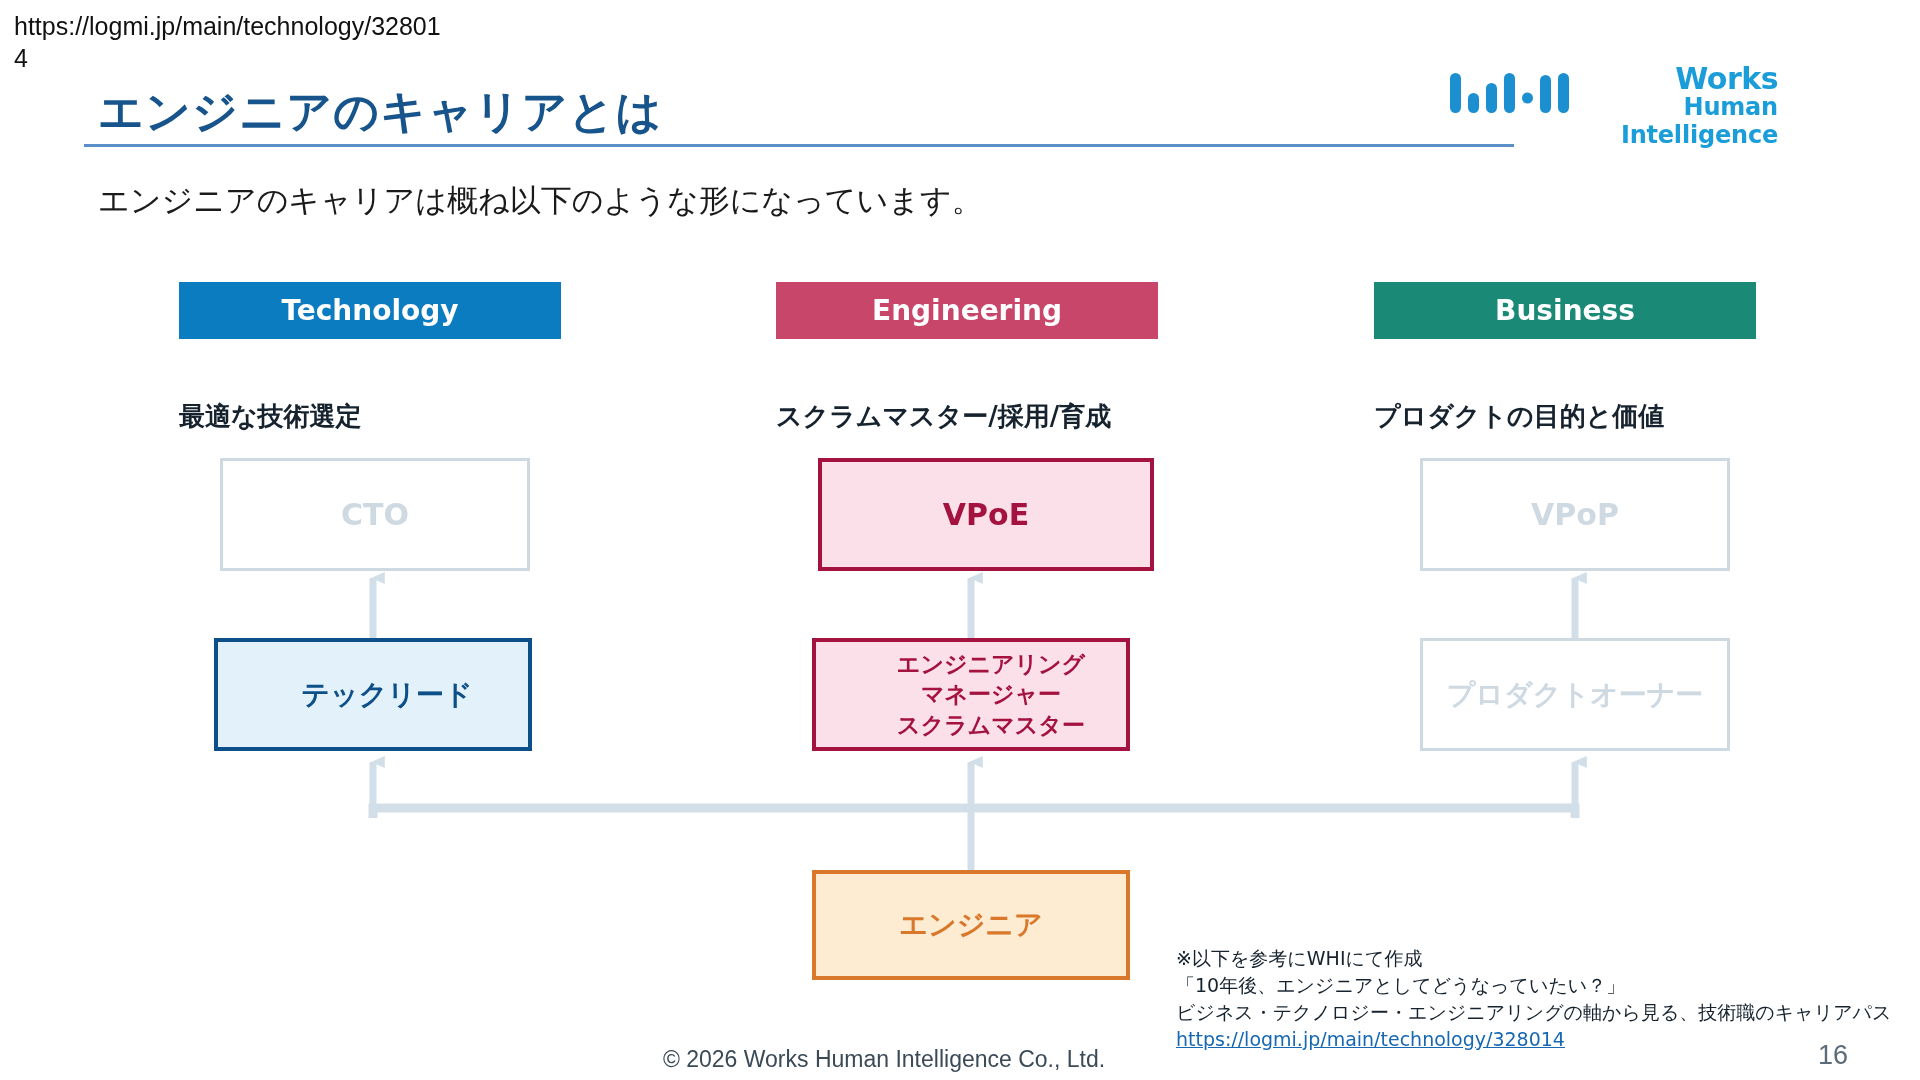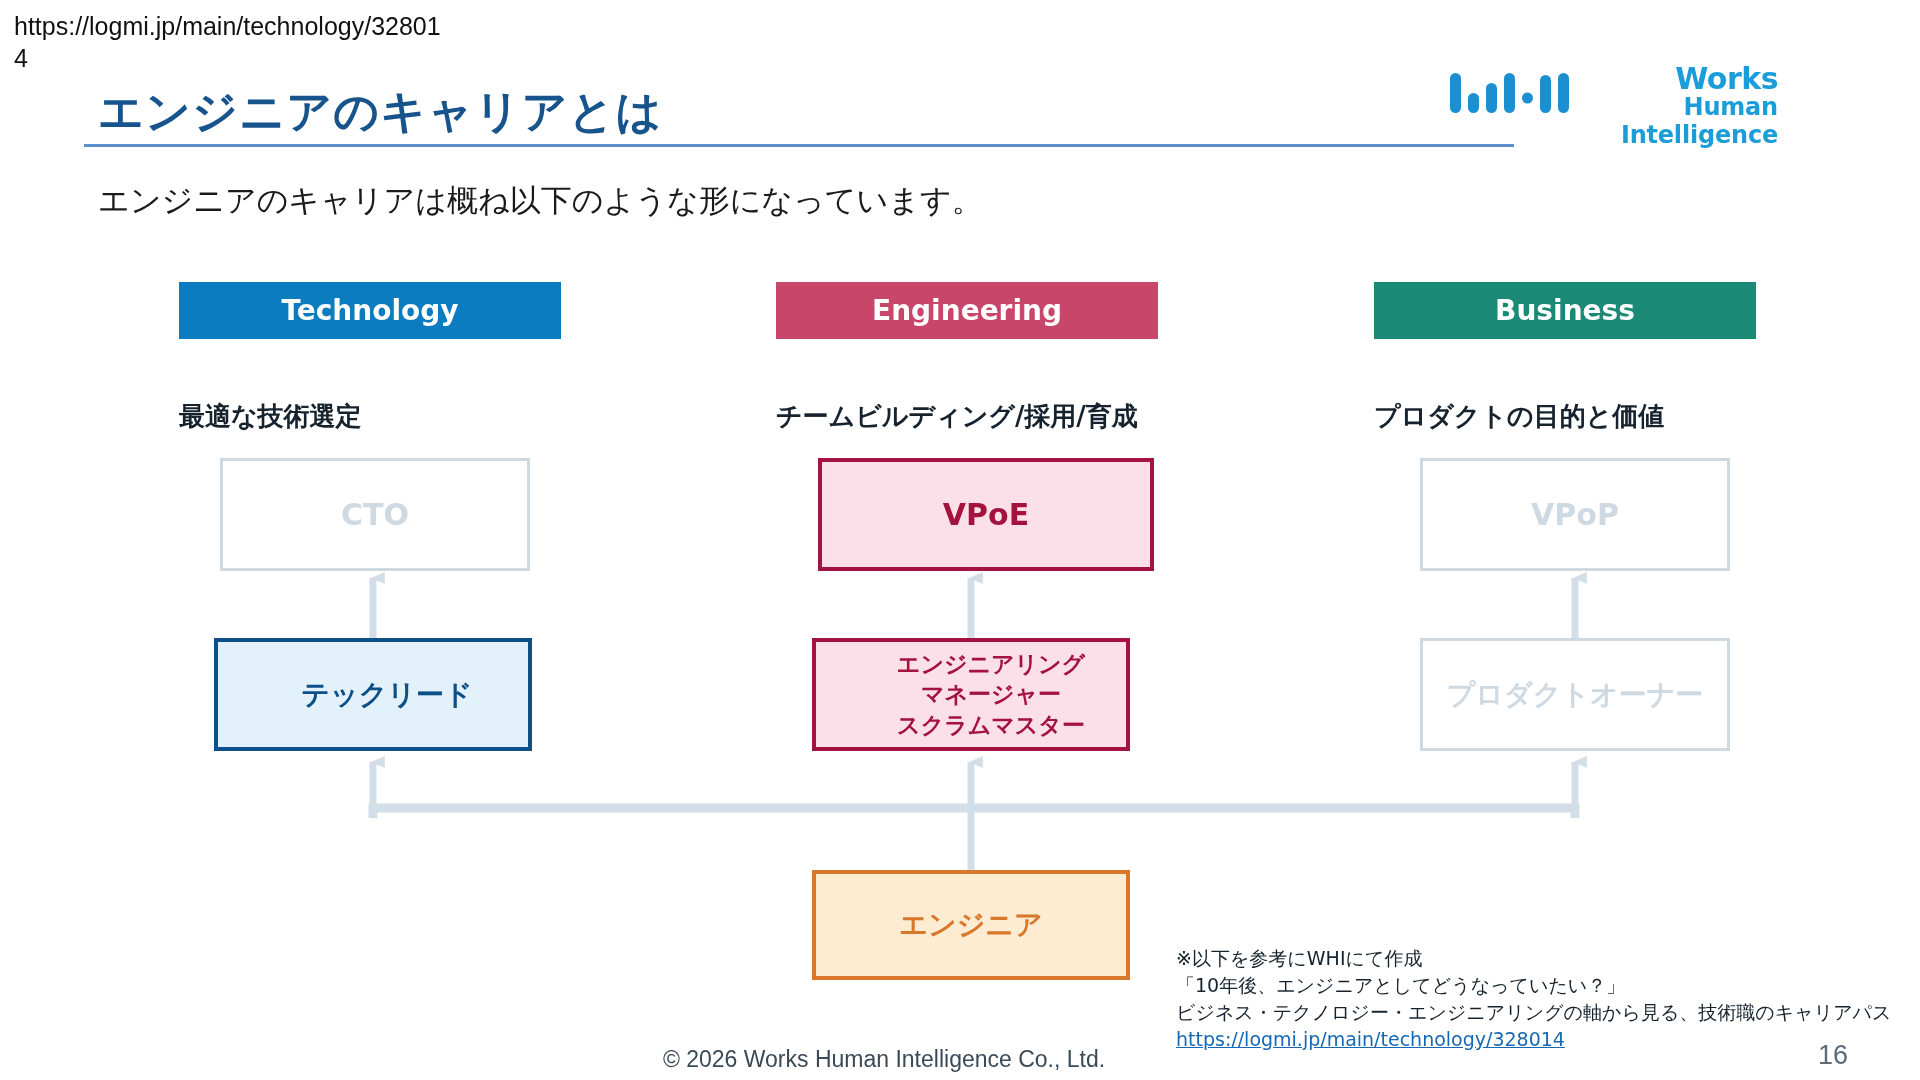--- a/index.html
+++ b/index.html
@@ -264,7 +264,7 @@
   <div class="chip chip-biz">Business</div>
 
   <div class="pillar-sub sub-tech">最適な技術選定</div>
-  <div class="pillar-sub sub-eng">チームビルディング/採用/育成</div>
+  <div class="pillar-sub sub-eng">スクラムマスター/採用/育成</div>
   <div class="pillar-sub sub-biz">プロダクトの目的と価値</div>
 
   <svg class="conn" viewBox="0 0 1920 1080">

